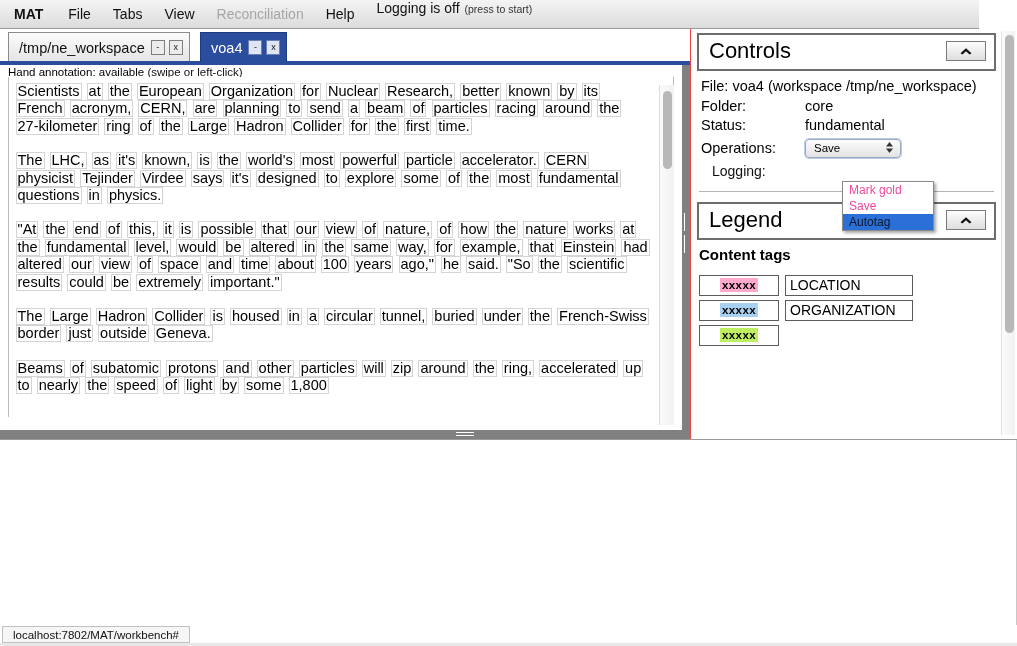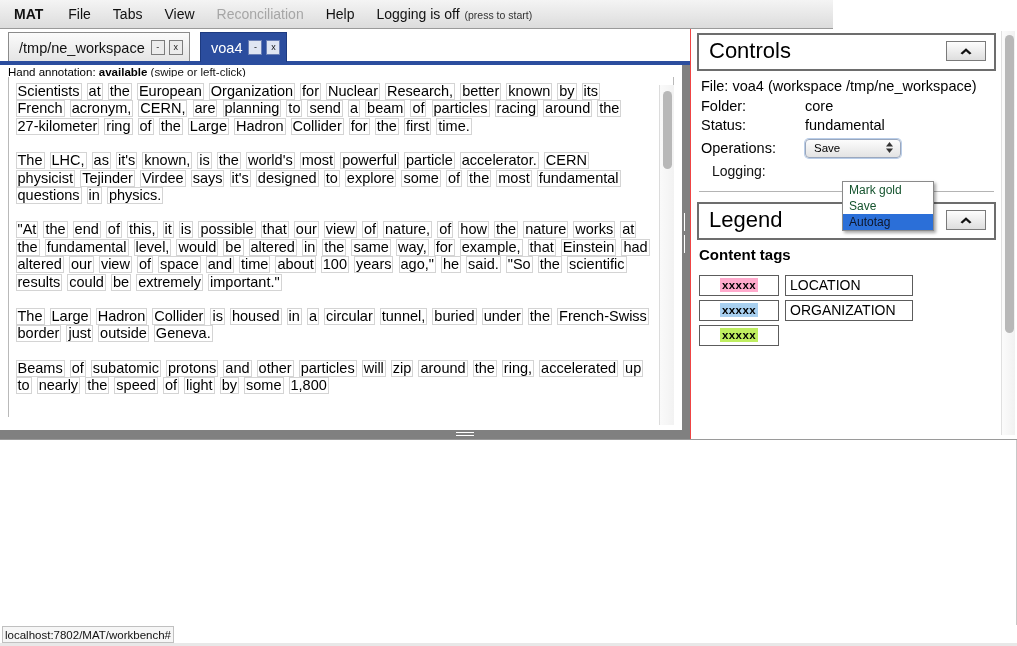--- a/index.html
+++ b/index.html
@@ -13,10 +13,10 @@
 
   
   .menubar{
-    position:absolute;left:0;top:0;width:833px;height:29px;
+    position:absolute;left:0;top:0;width:979px;height:29px;
     background:linear-gradient(#f4f4f4,#dcdcdc);
     border-bottom:1px solid #9a9a9a;
-    display:flex;align-items:center;
+    display:flex;
     box-sizing:border-box;
   }
   .menu-item{

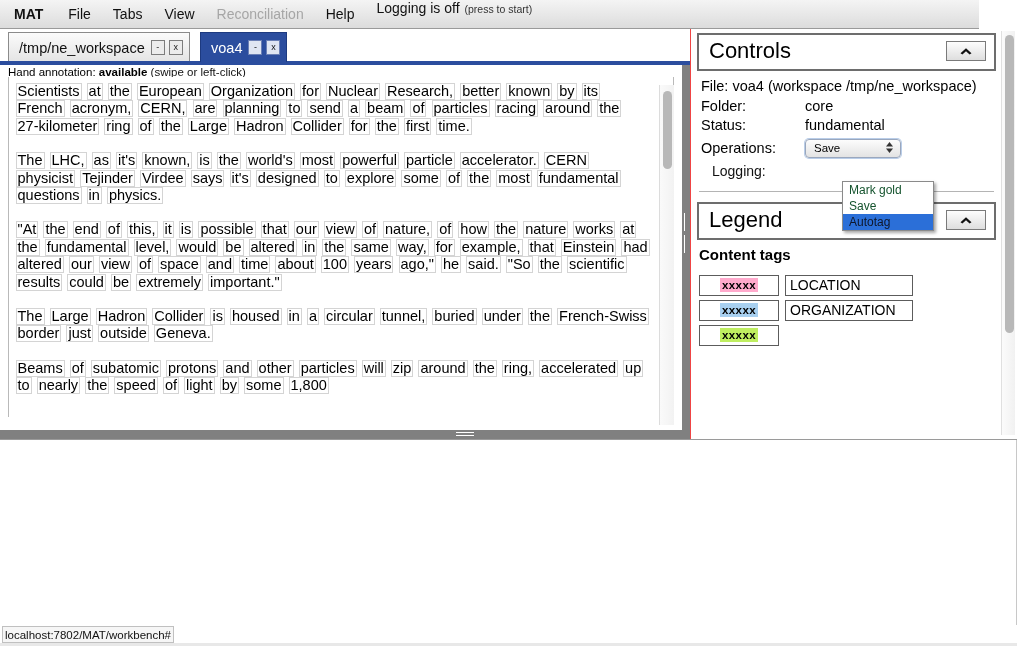--- a/index.html
+++ b/index.html
@@ -85,7 +85,7 @@
     padding:1px 0 0 8px;box-sizing:border-box;
     font-size:11.5px;color:#000;white-space:nowrap;
   }
-  .handann b{font-weight:bold;}
+  .handann b{font-weight:normal;}
   .handann .sub{color:#111;}
   .handann-rule{
     position:absolute;left:8px;top:17px;width:666px;height:2px;background:#000;

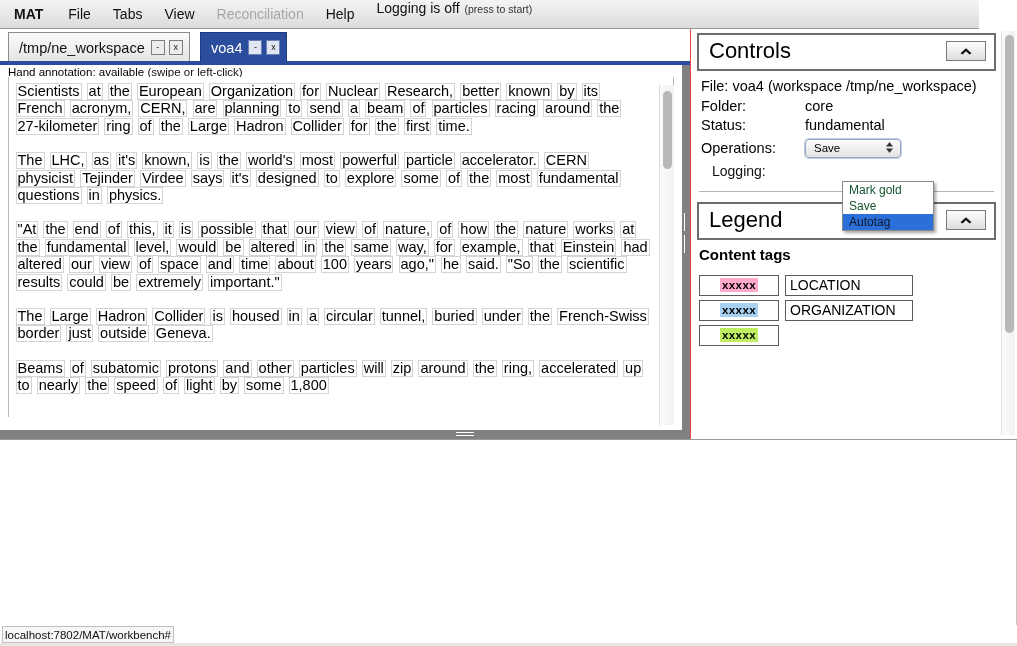--- a/index.html
+++ b/index.html
@@ -193,7 +193,7 @@
     z-index:40;padding:0;box-sizing:border-box;
   }
   .dd-item{
-    font-size:12px;color:#14532d;line-height:14px;padding:1px 4px 1px 6px;
+    font-size:12px;color:#ec4899;line-height:14px;padding:1px 4px 1px 6px;
     white-space:nowrap;cursor:pointer;
   }
   .dd-item.sel{background:#2b6fd8;color:#0f172a;}

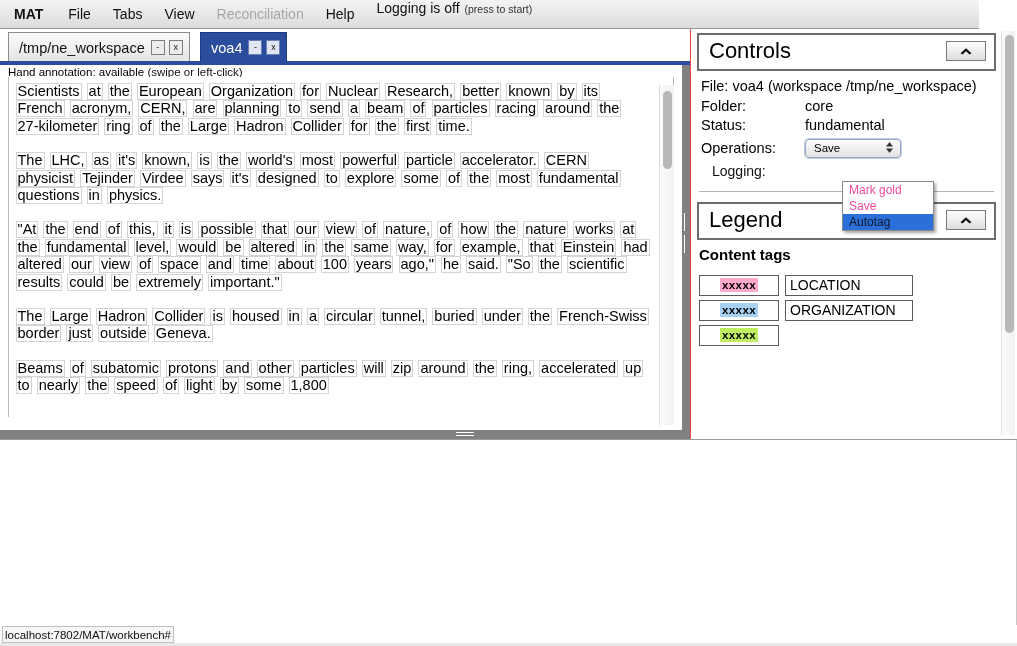--- a/index.html
+++ b/index.html
@@ -249,7 +249,7 @@
   .status-chip{
     position:absolute;left:2px;top:0px;height:17px;
     border:1px solid #c0c0c0;background:#f6f6f6;
-    padding:0 2px;box-sizing:border-box;
+    padding:0 10px;box-sizing:border-box;
     font-size:11.5px;color:#111;line-height:16px;white-space:nowrap;
   }
   .bottom-noise{

